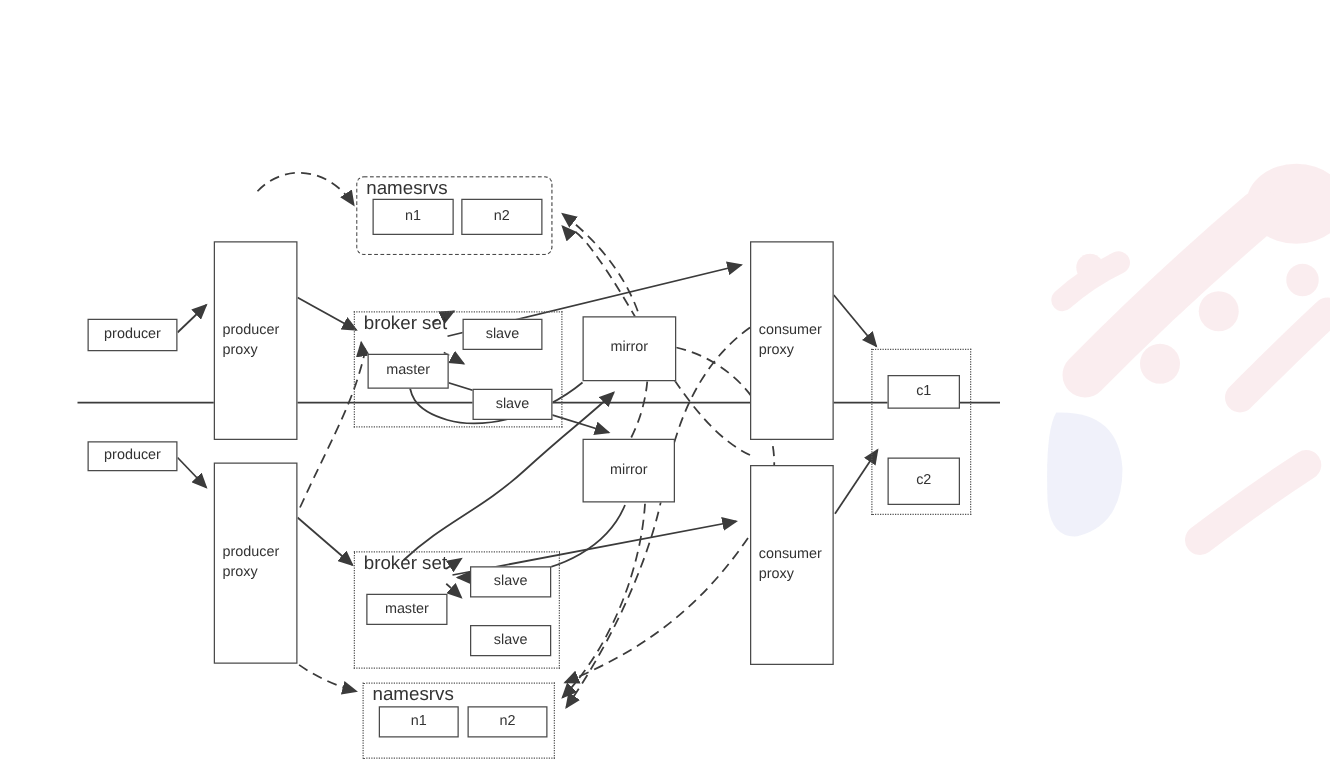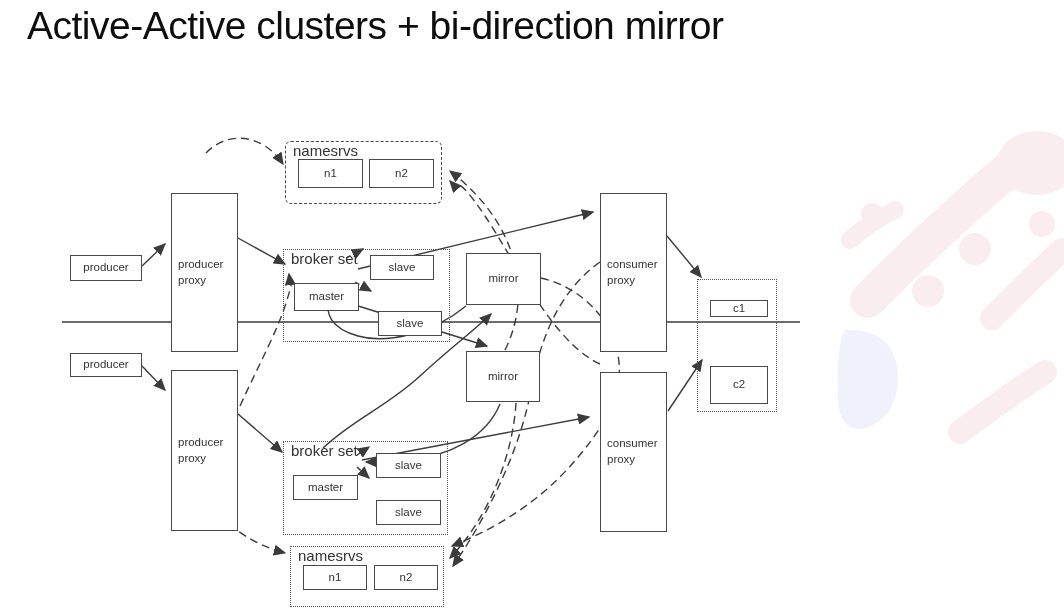--- a/index.html
+++ b/index.html
@@ -40,7 +40,6 @@
     </g>
   </svg>
 
-  <div id="title">Active-Active clusters + bi-direction mirror</div>
 
   <svg class="layer" width="1064" height="613">
     <defs>

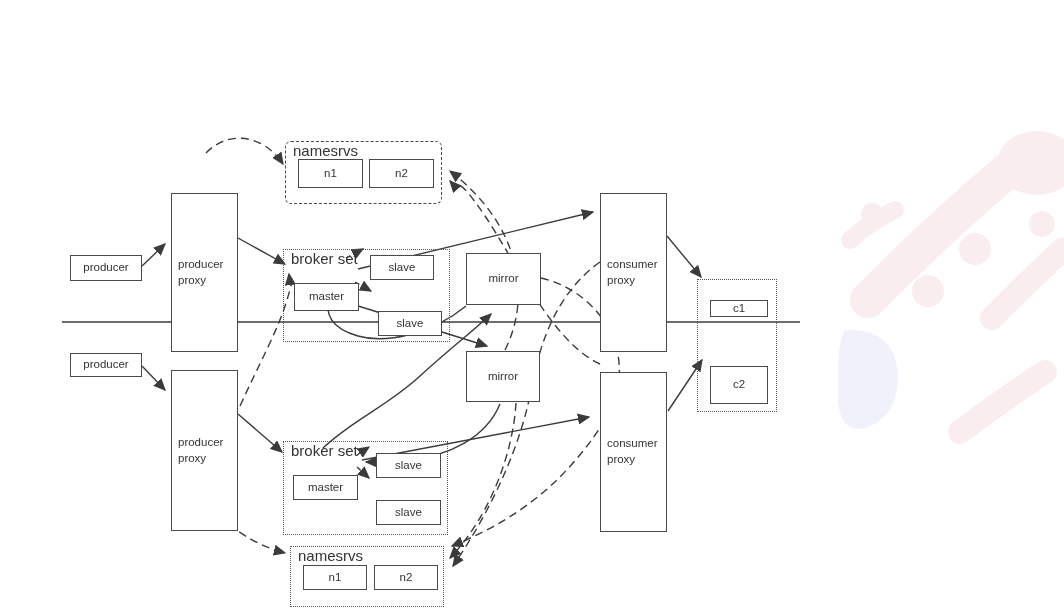--- a/index.html
+++ b/index.html
@@ -102,7 +102,7 @@
   <div class="box tall" style="left:600px;top:154px;width:67px;height:159px">consumer proxy</div>
 
   <div class="group dotted" style="left:697px;top:255px;width:80px;height:133px">
-    <div class="box" style="left:12px;top:20px;width:58px;height:17px">c1</div>
+    <div class="box" style="left:12px;top:20px;width:58px;height:27px">c1</div>
     <div class="box" style="left:12px;top:86px;width:58px;height:38px">c2</div>
   </div>
 

